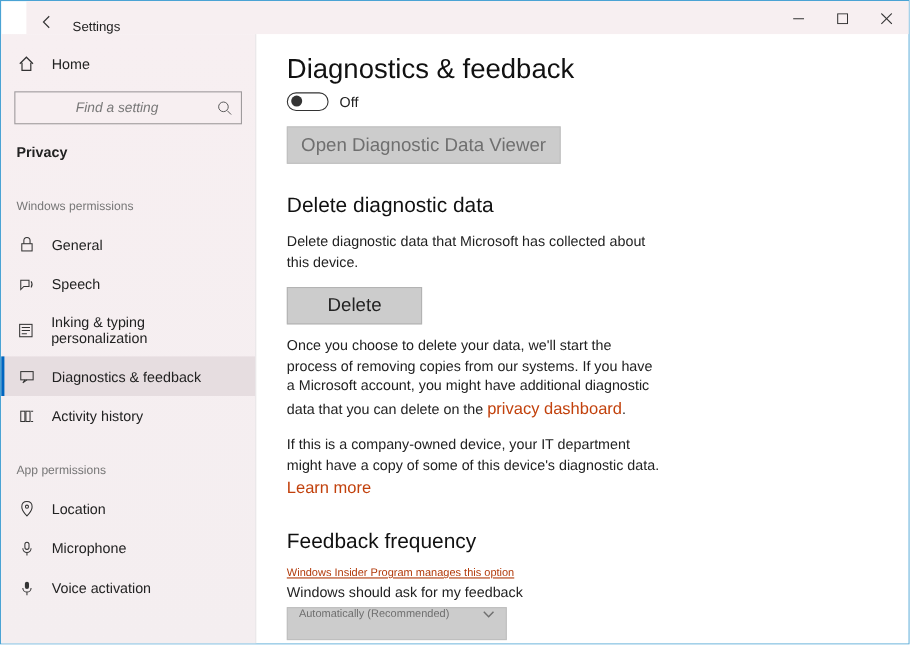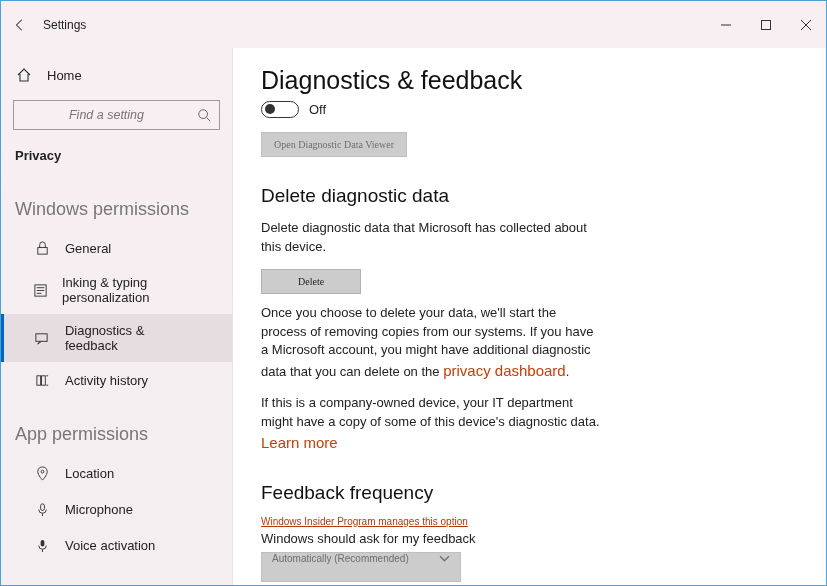--- a/index.html
+++ b/index.html
@@ -5,7 +5,7 @@
 * { margin: 0; padding: 0; box-sizing: border-box; font-family: "Segoe UI", -apple-system, sans-serif; }
 html, body { width: 827px; height: 586px; overflow: hidden; }
 .window { width: 827px; height: 586px; background: #fff; border: 1px solid #4aa3d4; display: flex; flex-direction: column; }
-.titlebar { height: 47px; display: flex; align-items: center; padding-left: 8px; background: #f7eff1; }
+.titlebar { height: 30px; display: flex; align-items: flex-end; padding-left: 8px; background: #f7eff1; margin-left: 23px; }
 .tb-back { width: 22px; height: 22px; display: flex; align-items: center; justify-content: center; font-size: 15px; cursor: pointer; }
 .tb-title { font-size: 12px; margin-left: 12px; color: #222; }
 .tb-controls { margin-left: auto; display: flex; }

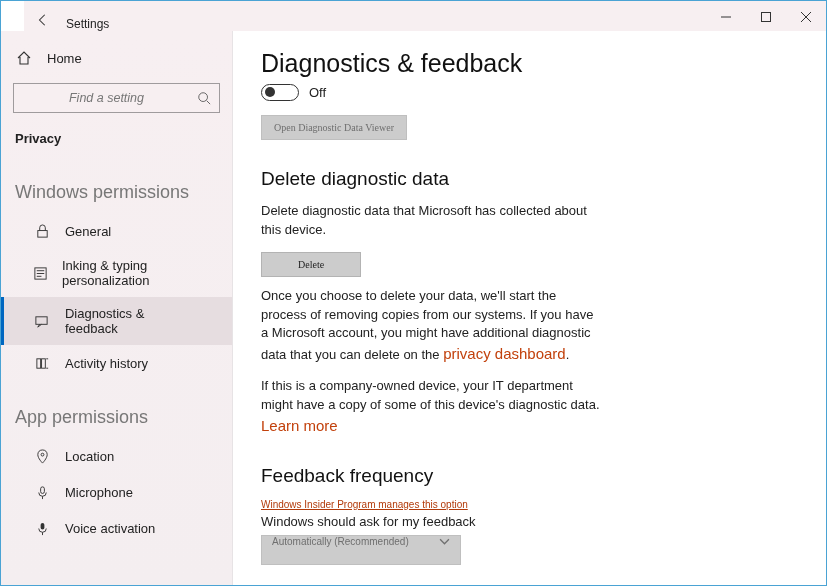--- a/index.html
+++ b/index.html
@@ -33,7 +33,7 @@
 .toggle { width: 38px; height: 17px; border: 1.5px solid #333; border-radius: 9px; position: relative; margin-right: 10px; cursor: pointer; }
 .toggle-knob { width: 10px; height: 10px; background: #333; border-radius: 50%; position: absolute; left: 3px; top: 1.8px; }
 .toggle-label { font-size: 13px; color: #222; }
-.btn { display: inline-block; background: #ccc; color: #6f6f6f; font-size: 10px; padding: 6px 12px; border: 1px solid #bfbfbf; cursor: default; font-family: Liberation Serif, serif; }
+.btn { display: inline-block; background: #ccc; color: #6f6f6f; font-size: 17px; padding: 6px 12px; border: 1px solid #bfbfbf; cursor: default; }
 .btn.enabled { background: #ccc; color: #222; cursor: pointer; border: 1px solid #b3b3b3; }
 .section-h2 { font-size: 19px; font-weight: 400; color: #111; margin: 28px 0 12px 0; }
 .para { font-size: 13px; color: #222; line-height: 1.45; max-width: 340px; margin-bottom: 12px; }

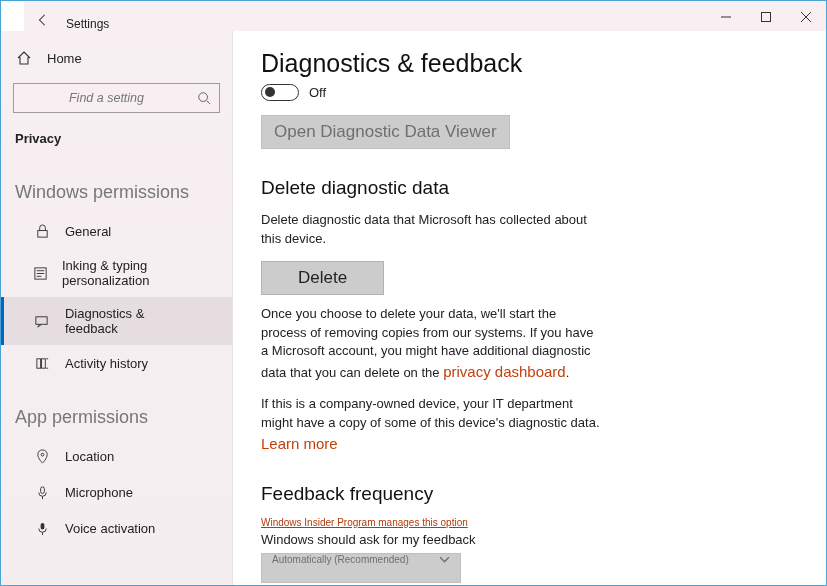--- a/index.html
+++ b/index.html
@@ -22,7 +22,7 @@
 .search-box input::placeholder { color: #777; font-style: italic; }
 .search-icon { margin-left: 6px; display: flex; }
 .section-current { font-weight: 600; font-size: 13px; color: #222; padding: 6px 14px; margin-bottom: 22px; }
-.section-header { font-size: 18px; color: #777; padding: 8px 14px 10px 14px; }
+.section-header { font-size: 11px; color: #777; padding: 8px 14px 10px 14px; }
 .nav-item { display: flex; align-items: center; padding: 9px 32px; cursor: pointer; font-size: 13px; color: #222; position: relative; }
 .nav-item.active { background: #e6dde0; }
 .nav-item.active::before { content:""; position:absolute; left:0; top:0; bottom:0; width:3px; background:#0067c0; }

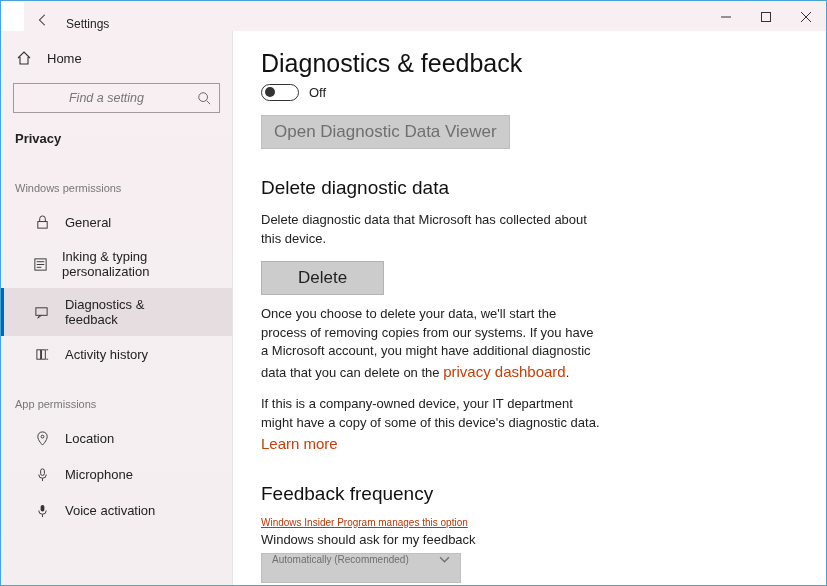--- a/index.html
+++ b/index.html
@@ -23,7 +23,7 @@
 .search-icon { margin-left: 6px; display: flex; }
 .section-current { font-weight: 600; font-size: 13px; color: #222; padding: 6px 14px; margin-bottom: 22px; }
 .section-header { font-size: 11px; color: #777; padding: 8px 14px 10px 14px; }
-.nav-item { display: flex; align-items: center; padding: 9px 32px; cursor: pointer; font-size: 13px; color: #222; position: relative; }
+.nav-item { display: flex; align-items: center; padding: 9px 14px; cursor: pointer; font-size: 13px; color: #222; position: relative; }
 .nav-item.active { background: #e6dde0; }
 .nav-item.active::before { content:""; position:absolute; left:0; top:0; bottom:0; width:3px; background:#0067c0; }
 .nav-item .icon { width: 18px; height: 18px; margin-right: 14px; display: flex; align-items: center; justify-content: center; font-size: 15px; color: #333; }

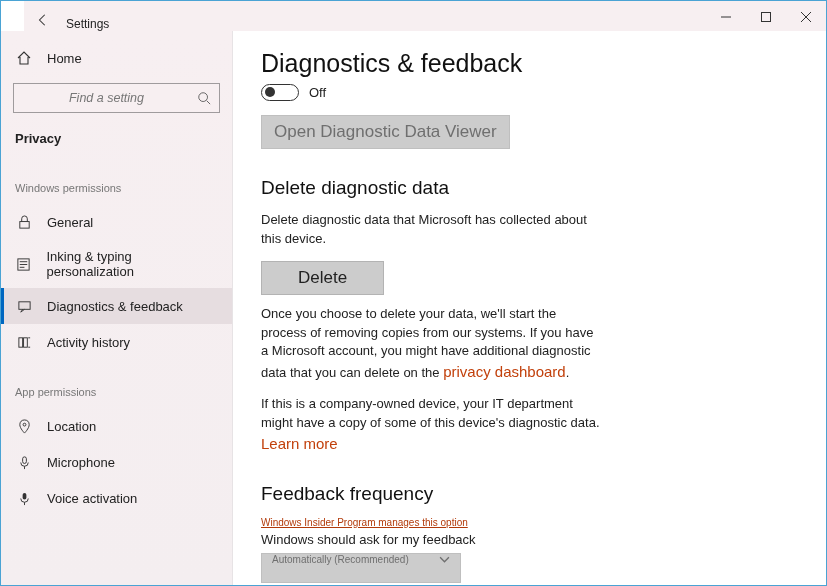--- a/index.html
+++ b/index.html
@@ -114,6 +114,15 @@
       <div class="nav-item">
         <span class="icon">
             <svg width="15" height="15" viewBox="0 0 16 16">
+              <path d="M2 4 h8 v6 h-5 l-3 3 z" stroke="#333" fill="none"></path>
+              <path d="M12 5 q2 3 0 6" stroke="#333" fill="none"></path>
+            </svg>
+          </span>
+        <span>Speech</span>
+      </div>
+      <div class="nav-item">
+        <span class="icon">
+            <svg width="15" height="15" viewBox="0 0 16 16">
               <rect x="2" y="2" width="12" height="12" stroke="#333" fill="none"></rect>
               <line x1="4" y1="5" x2="12" y2="5" stroke="#333"></line>
               <line x1="4" y1="8" x2="12" y2="8" stroke="#333"></line>

